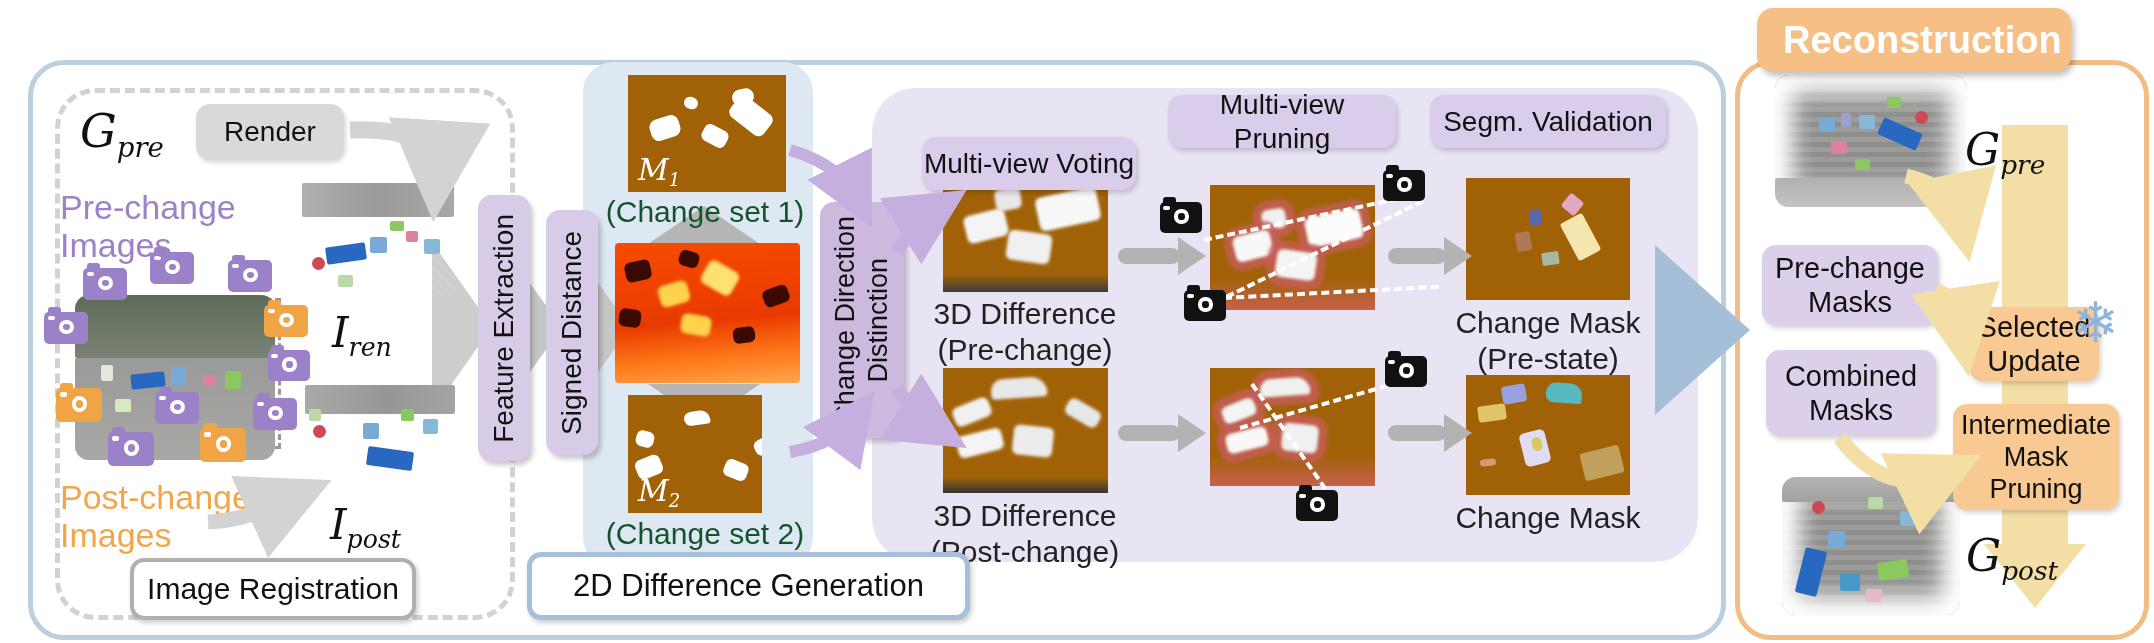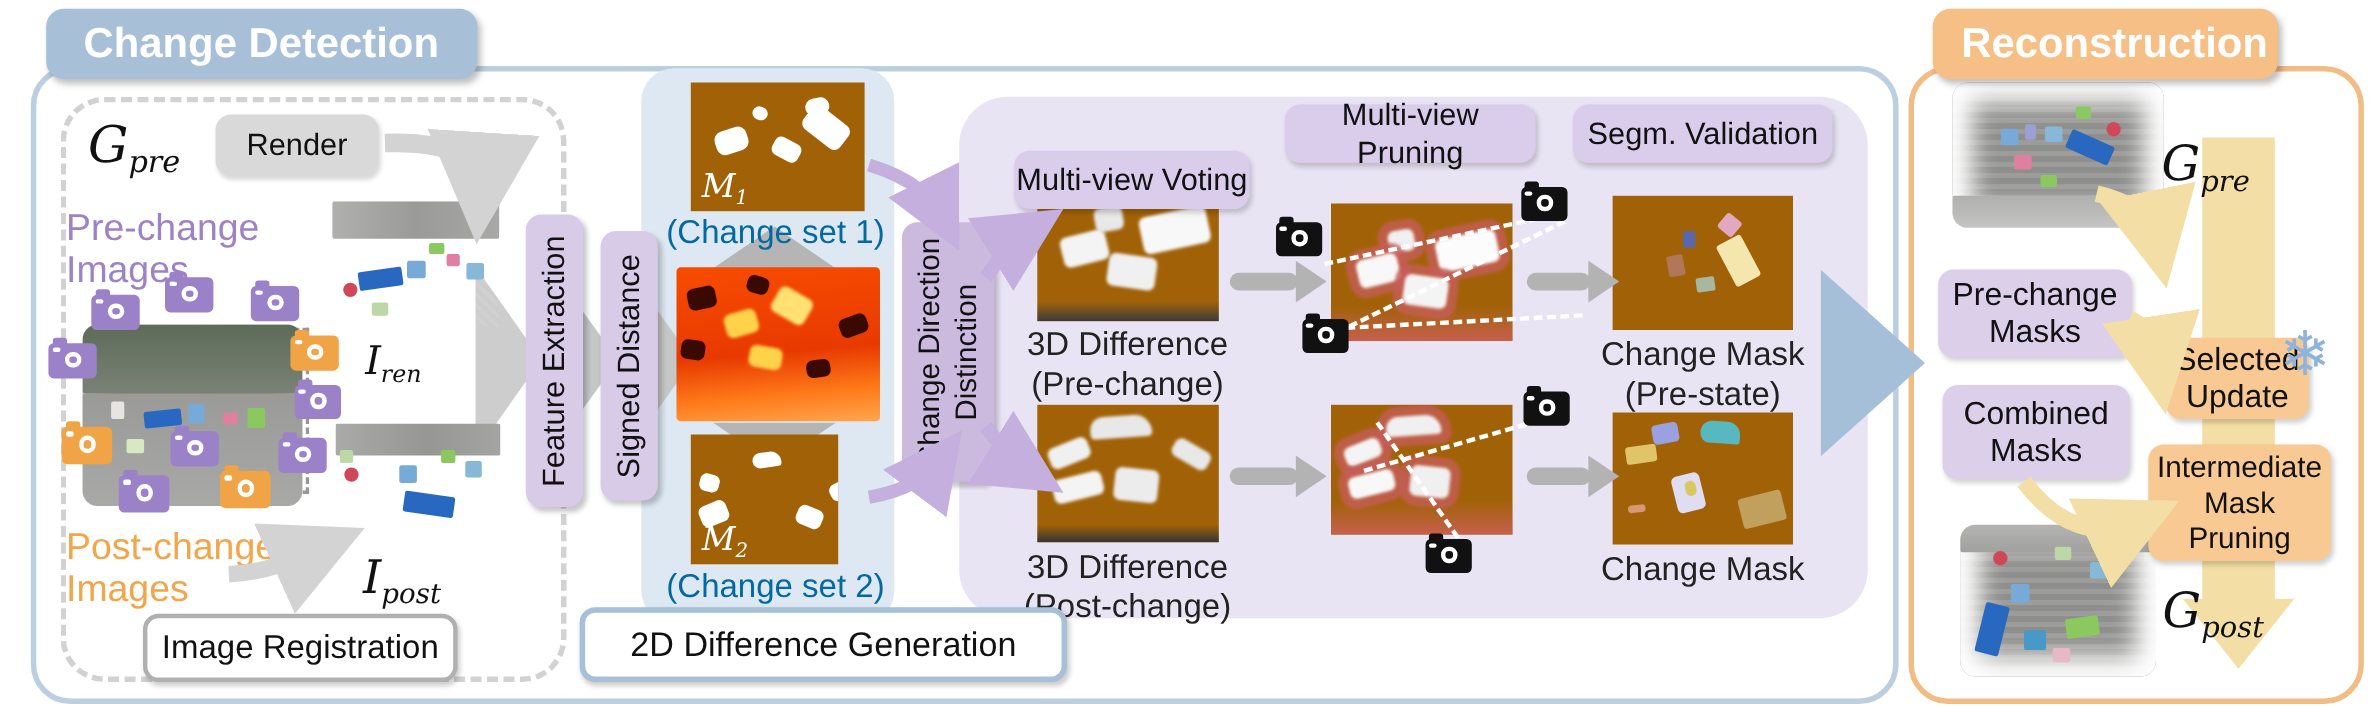--- a/index.html
+++ b/index.html
@@ -70,9 +70,6 @@
 <div class="canvas">
 
   <div class="sec-border" style="left:28px;top:60px;width:1688px;height:570px;border:5px solid #bccfe0;"></div>
-  <div class="sec-header" style="left:42px;top:8px;width:358px;height:64px;background:#a7c0d8;padding-left:34px;">
-    <span>Change Detection</span>
-  </div>
 
   <div class="dashed-box" style="left:55px;top:88px;width:450px;height:522px;"></div>
 

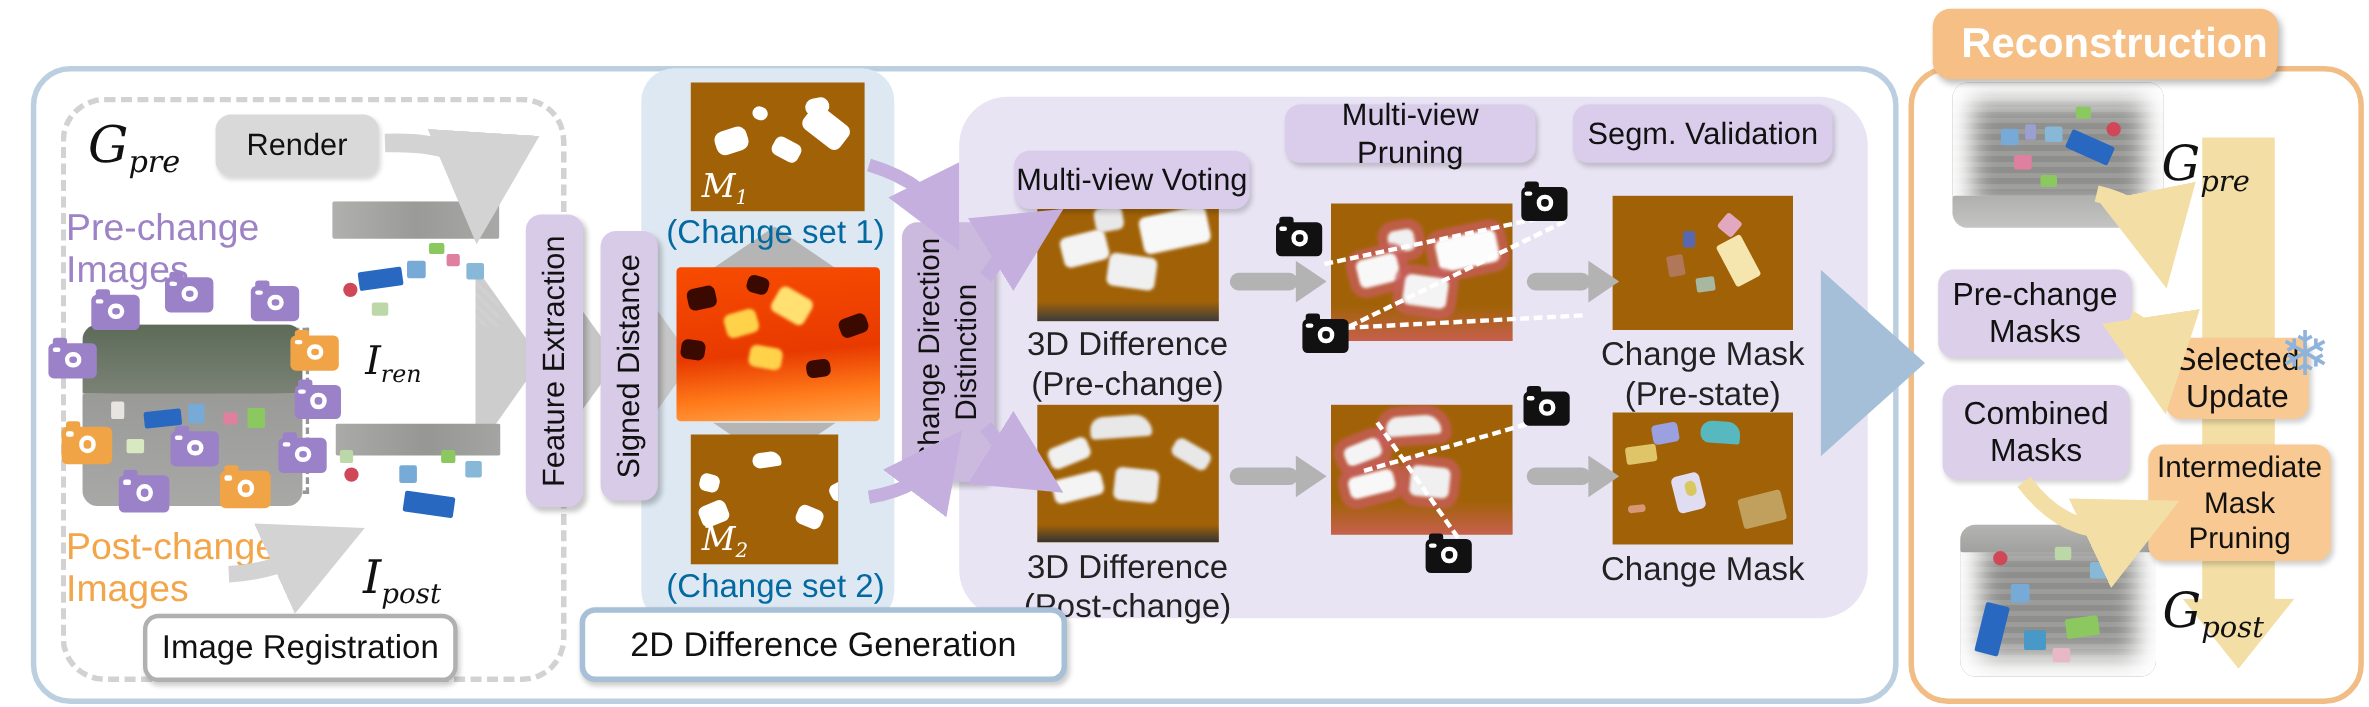--- a/index.html
+++ b/index.html
@@ -55,7 +55,7 @@
   .soft{filter:blur(1.5px);}
   .mlabel{position:absolute;left:10px;bottom:2px;color:#fff;font-size:30px;z-index:4;}
   .caption{position:absolute;text-align:center;font-size:30px;line-height:36px;color:#222;z-index:4;}
-  .caption.grey{color:#0369a1;}
+  .caption.grey{color:#14532d;}
   
   .sight{position:absolute;border-top:4px dashed #fff;z-index:4;transform-origin:left center;}
   .redband{position:absolute;left:0;right:0;bottom:0;height:26%;

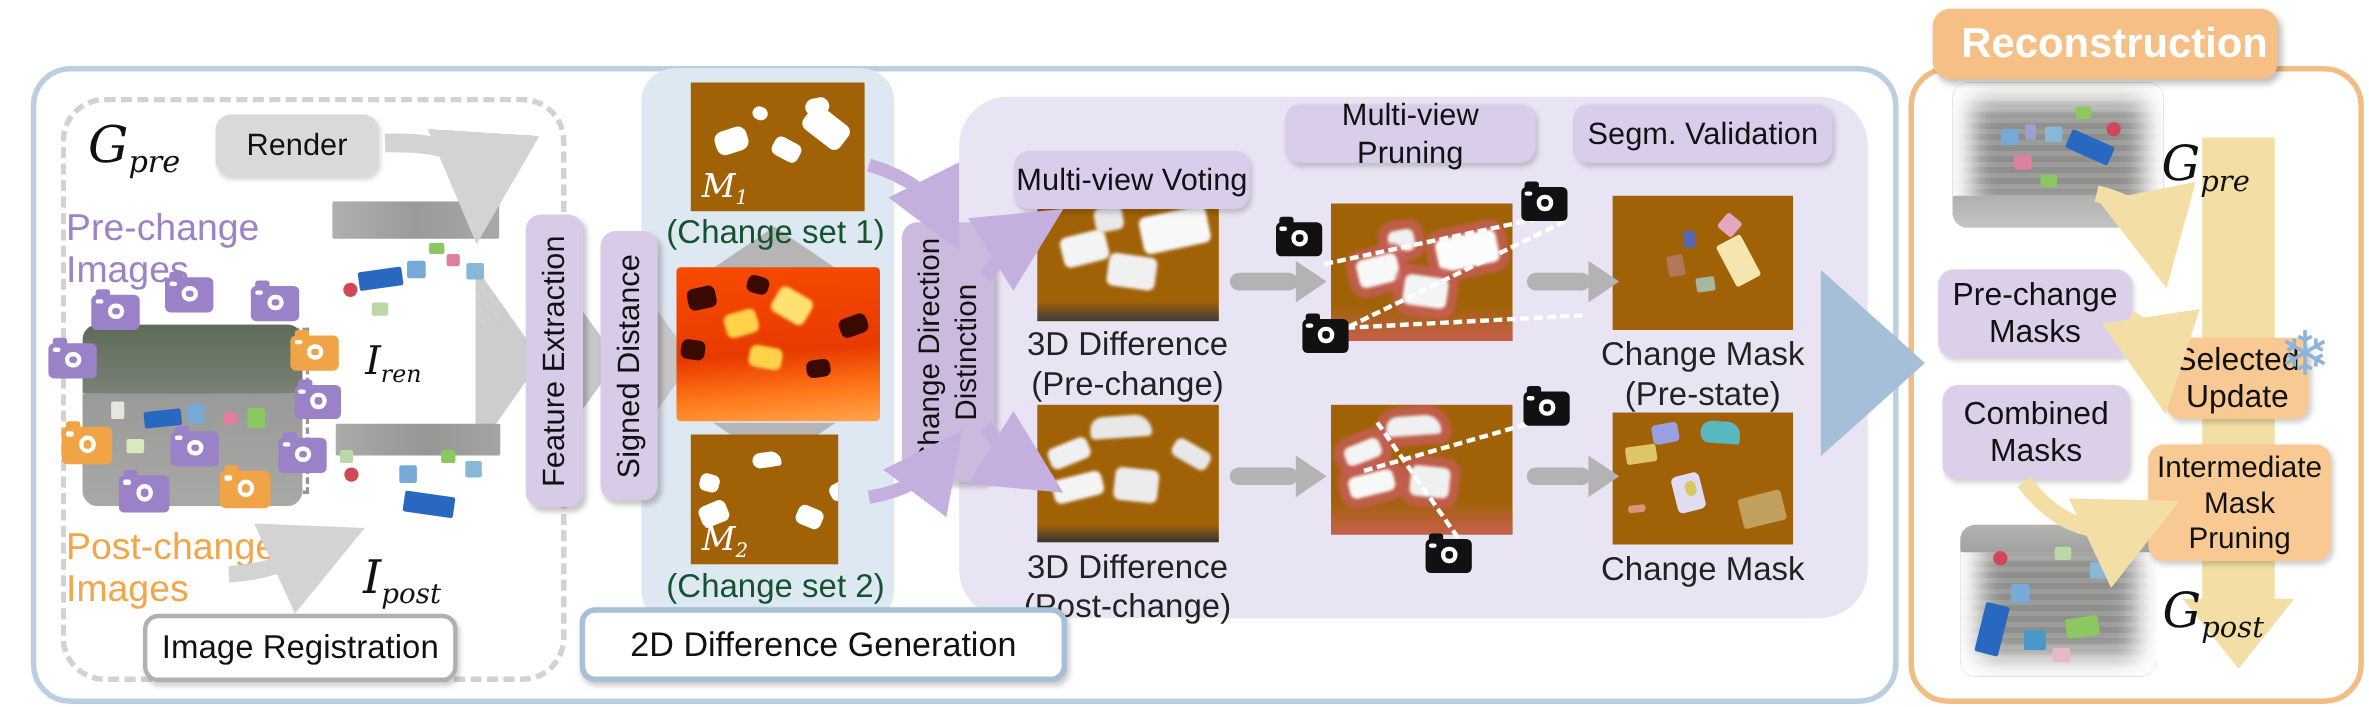--- a/index.html
+++ b/index.html
@@ -96,7 +96,7 @@
     <div class="px" style="left:122px;top:56px;width:16px;height:15px;background:#88b8d8;"></div>
     <div class="px" style="left:36px;top:92px;width:15px;height:12px;background:#bcd8a8;"></div>
   </div>
-  <div class="abs math" style="left:332px;top:308px;font-size:36px;">
+  <div class="abs math" style="left:332px;top:308px;font-size:42px;">
     <span>I</span><span class="sub">ren</span>
   </div>
 

